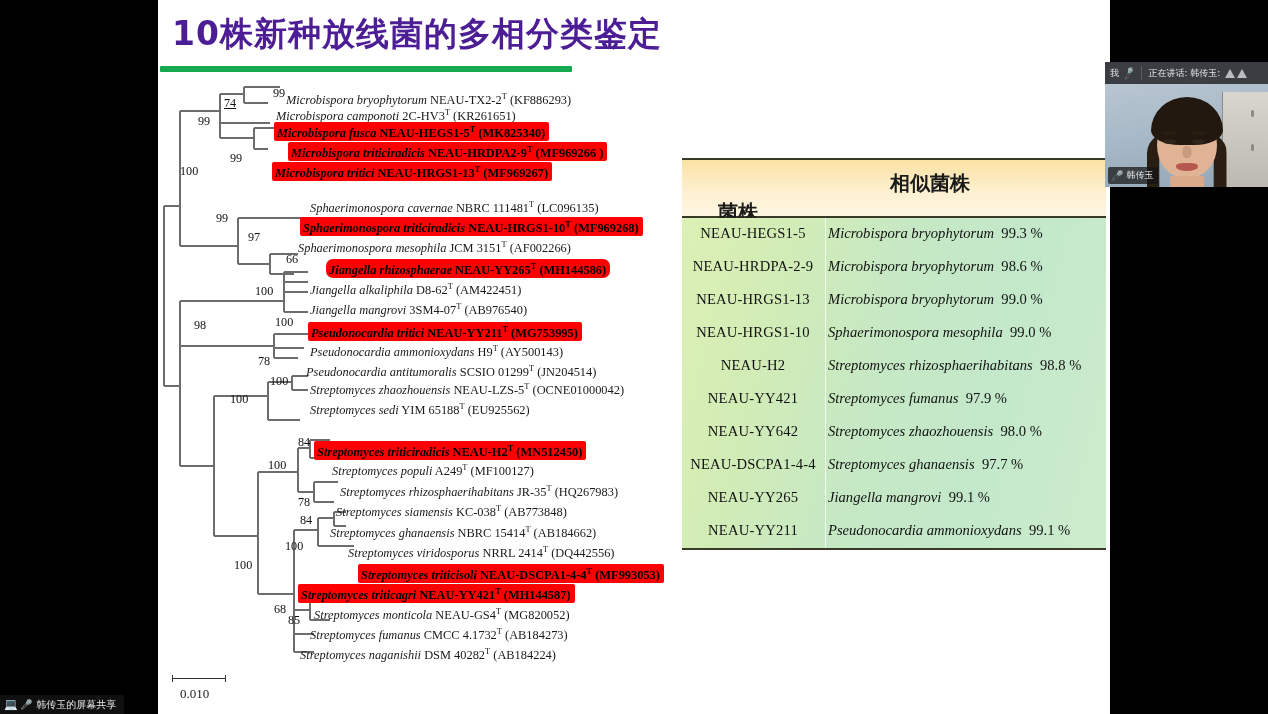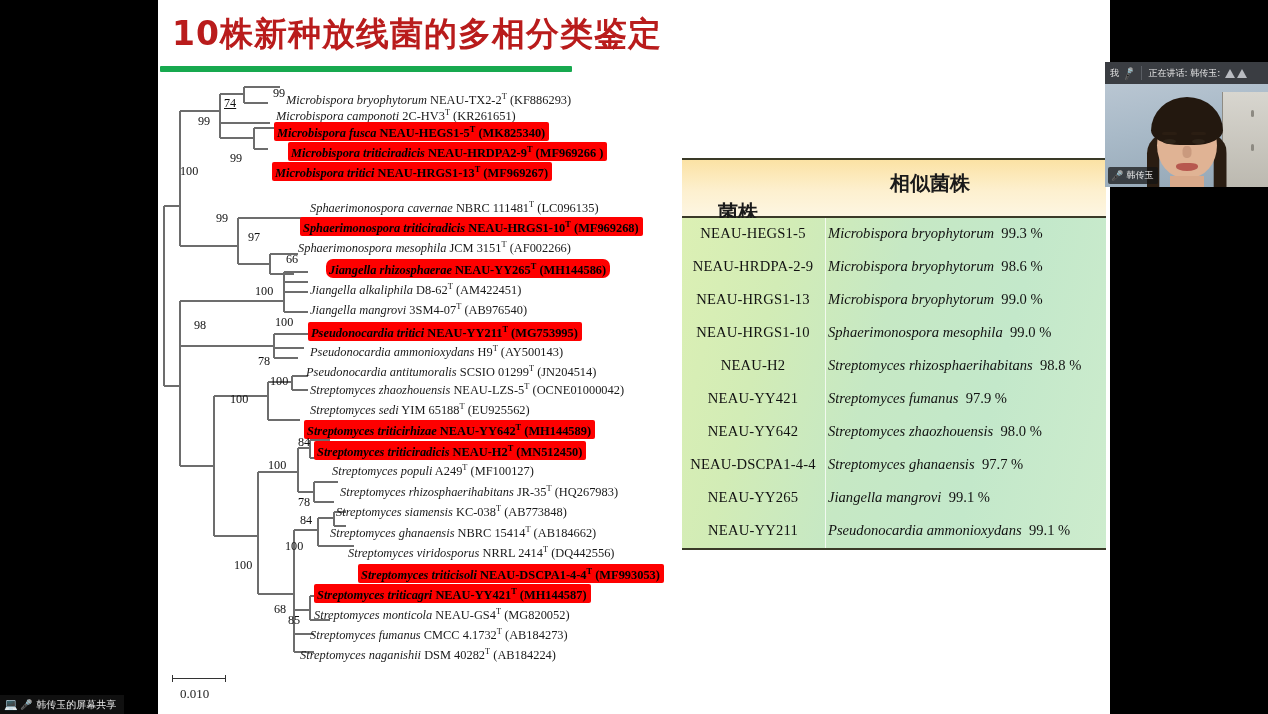--- a/index.html
+++ b/index.html
@@ -10,7 +10,7 @@
   .slide{position:absolute;left:158px;top:0;width:952px;height:714px;background:#fff;overflow:hidden;}
 
   .slide-title{position:absolute;left:14px;top:12px;font-family:"DejaVu Sans",sans-serif;
-    font-size:33px;font-weight:600;color:#b91c1c;letter-spacing:1px;white-space:nowrap;}
+    font-size:33px;font-weight:600;color:#4c1d95;letter-spacing:1px;white-space:nowrap;}
   .title-rule{position:absolute;left:2px;top:66px;width:412px;height:6px;background:#17a94f;border-radius:1px;}
 
   

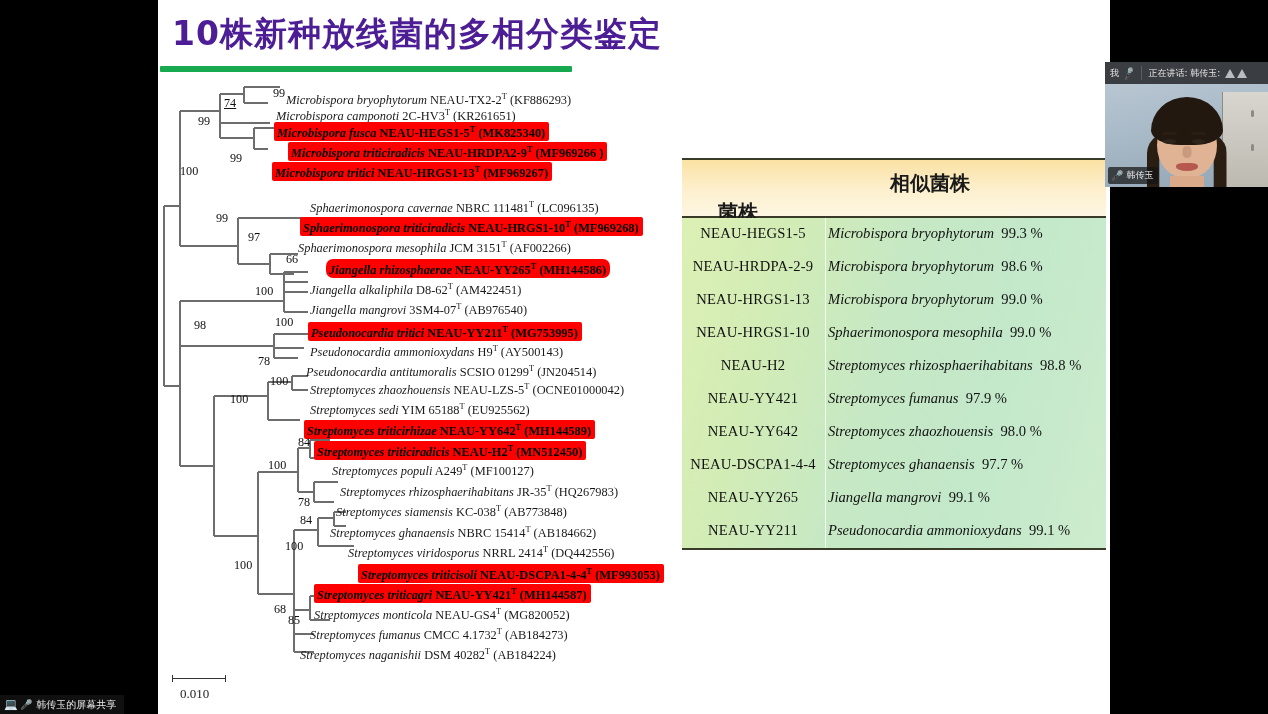--- a/index.html
+++ b/index.html
@@ -196,7 +196,6 @@
       <div class="leaf" style="left:148px;top:276px;"><span class="gen">Pseudonocardia antitumoralis</span><span> SCSIO 01299</span><span class="sup">T</span><span> (JN204514)</span></div>
       <div class="leaf" style="left:152px;top:294px;"><span class="gen">Streptomyces zhaozhouensis</span><span> NEAU-LZS-5</span><span class="sup">T</span><span> (OCNE01000042)</span></div>
       <div class="leaf" style="left:152px;top:314px;"><span class="gen">Streptomyces sedi</span><span> YIM 65188</span><span class="sup">T</span><span> (EU925562)</span></div>
-      <div class="leaf hl" style="left:146px;top:334px;"><span class="gen">Streptomyces triticirhizae</span><span> NEAU-YY642</span><span class="sup">T</span><span> (MH144589)</span></div>
       <div class="leaf hl" style="left:156px;top:355px;"><span class="gen">Streptomyces triticiradicis</span><span> NEAU-H2</span><span class="sup">T</span><span> (MN512450)</span></div>
       <div class="leaf" style="left:174px;top:375px;"><span class="gen">Streptomyces populi</span><span> A249</span><span class="sup">T</span><span> (MF100127)</span></div>
       <div class="leaf" style="left:182px;top:396px;"><span class="gen">Streptomyces rhizosphaerihabitans</span><span> JR-35</span><span class="sup">T</span><span> (HQ267983)</span></div>

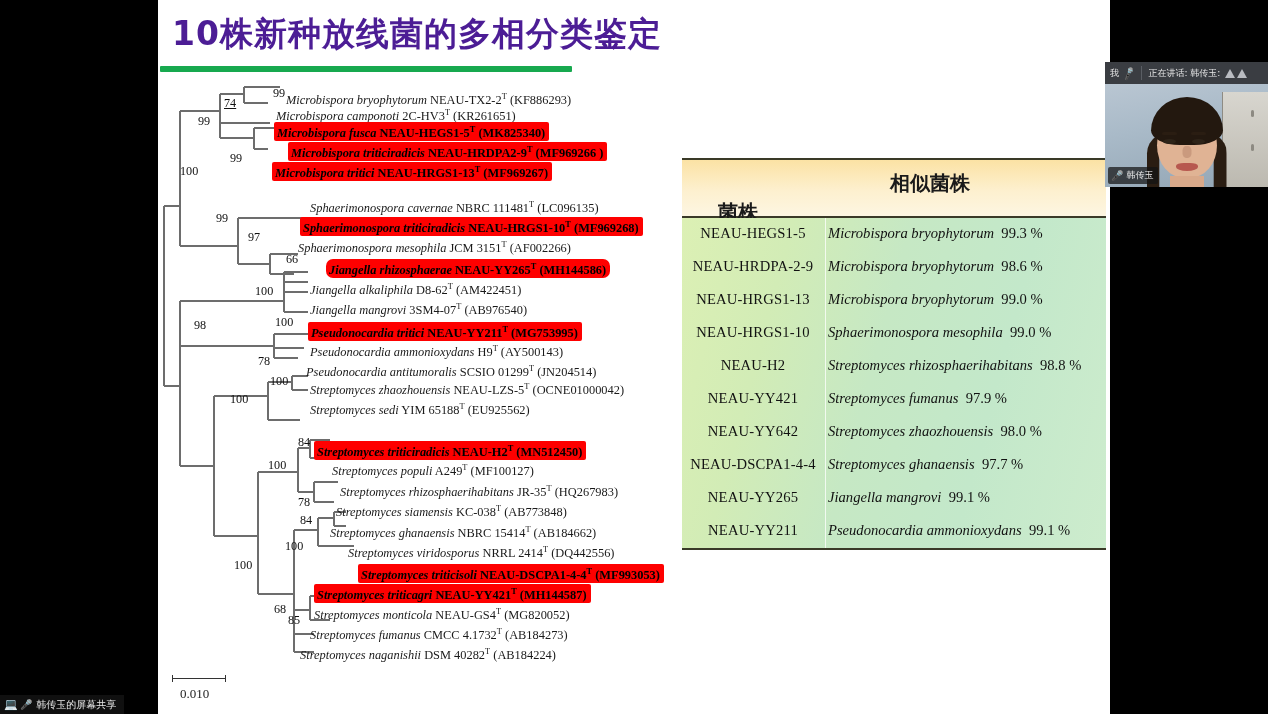--- a/index.html
+++ b/index.html
@@ -203,7 +203,7 @@
       <div class="leaf" style="left:172px;top:437px;"><span class="gen">Streptomyces ghanaensis</span><span> NBRC 15414</span><span class="sup">T</span><span> (AB184662)</span></div>
       <div class="leaf" style="left:190px;top:457px;"><span class="gen">Streptomyces viridosporus</span><span> NRRL 2414</span><span class="sup">T</span><span> (DQ442556)</span></div>
       <div class="leaf hl" style="left:200px;top:478px;"><span class="gen">Streptomyces triticisoli</span><span> NEAU-DSCPA1-4-4</span><span class="sup">T</span><span> (MF993053)</span></div>
-      <div class="leaf hl" style="left:156px;top:498px;"><span class="gen">Streptomyces triticagri</span><span> NEAU-YY421</span><span class="sup">T</span><span> (MH144587)</span></div>
+      <div class="leaf hl" style="left:140px;top:498px;"><span class="gen">Streptomyces triticagri</span><span> NEAU-YY421</span><span class="sup">T</span><span> (MH144587)</span></div>
       <div class="leaf" style="left:156px;top:519px;"><span class="gen">Streptomyces monticola</span><span> NEAU-GS4</span><span class="sup">T</span><span> (MG820052)</span></div>
       <div class="leaf" style="left:152px;top:539px;"><span class="gen">Streptomyces fumanus</span><span> CMCC 4.1732</span><span class="sup">T</span><span> (AB184273)</span></div>
       <div class="leaf" style="left:142px;top:559px;"><span class="gen">Streptomyces naganishii</span><span> DSM 40282</span><span class="sup">T</span><span> (AB184224)</span></div>

